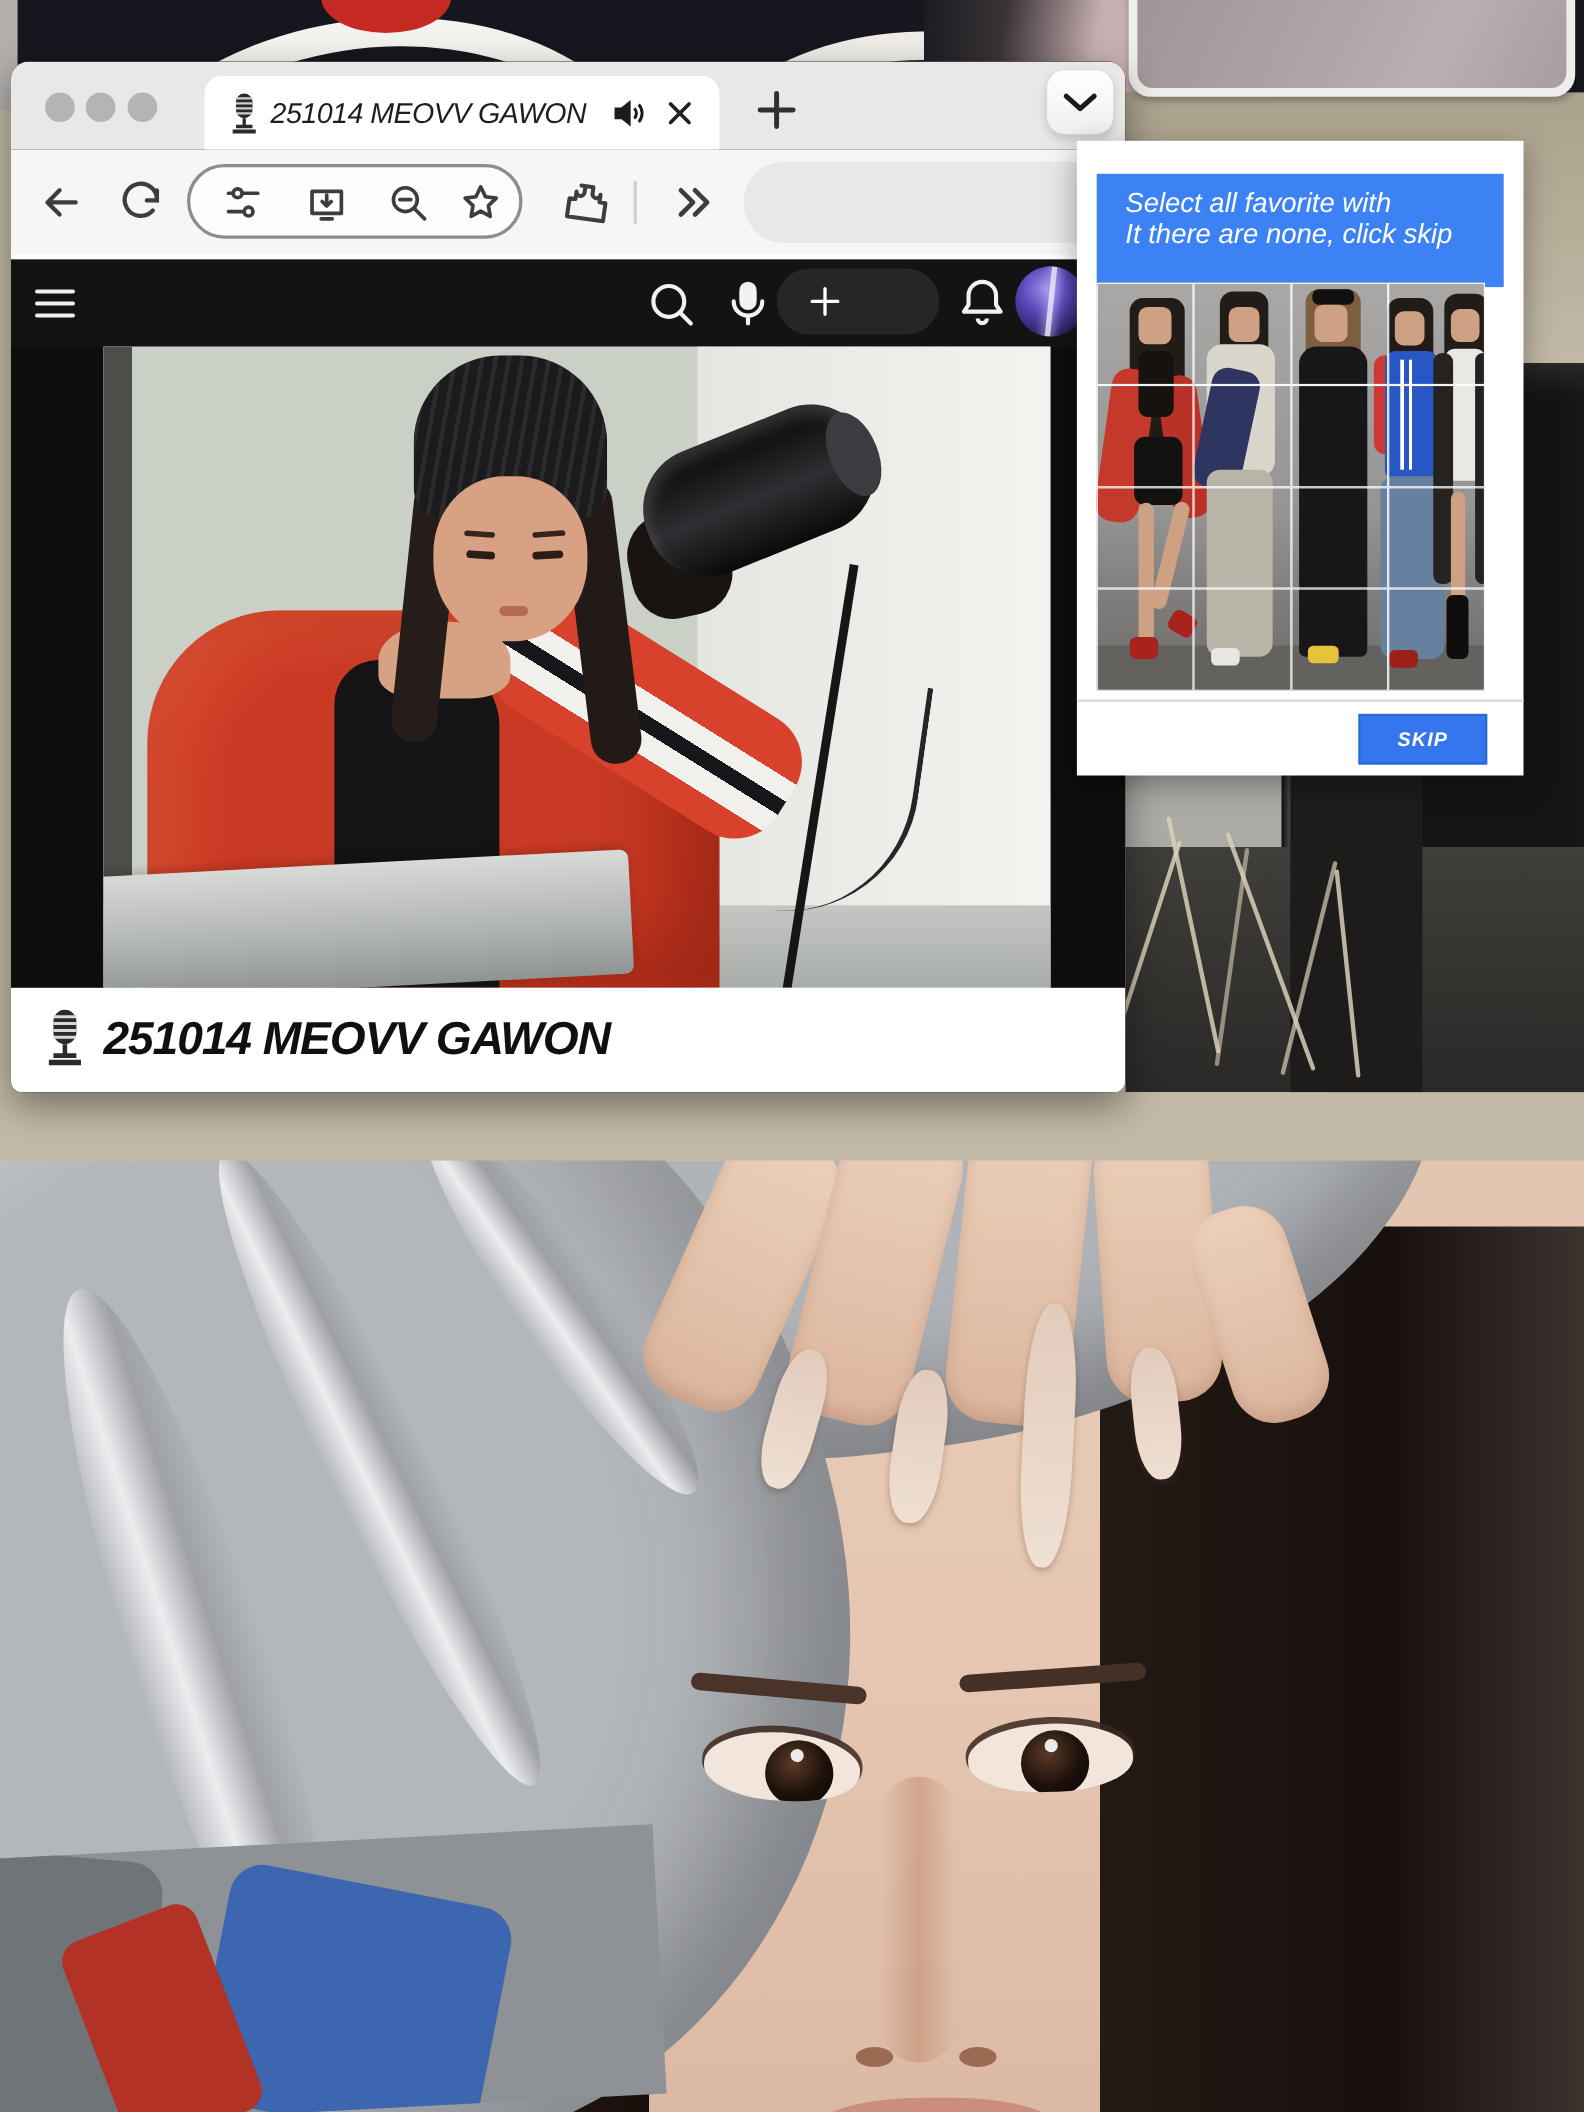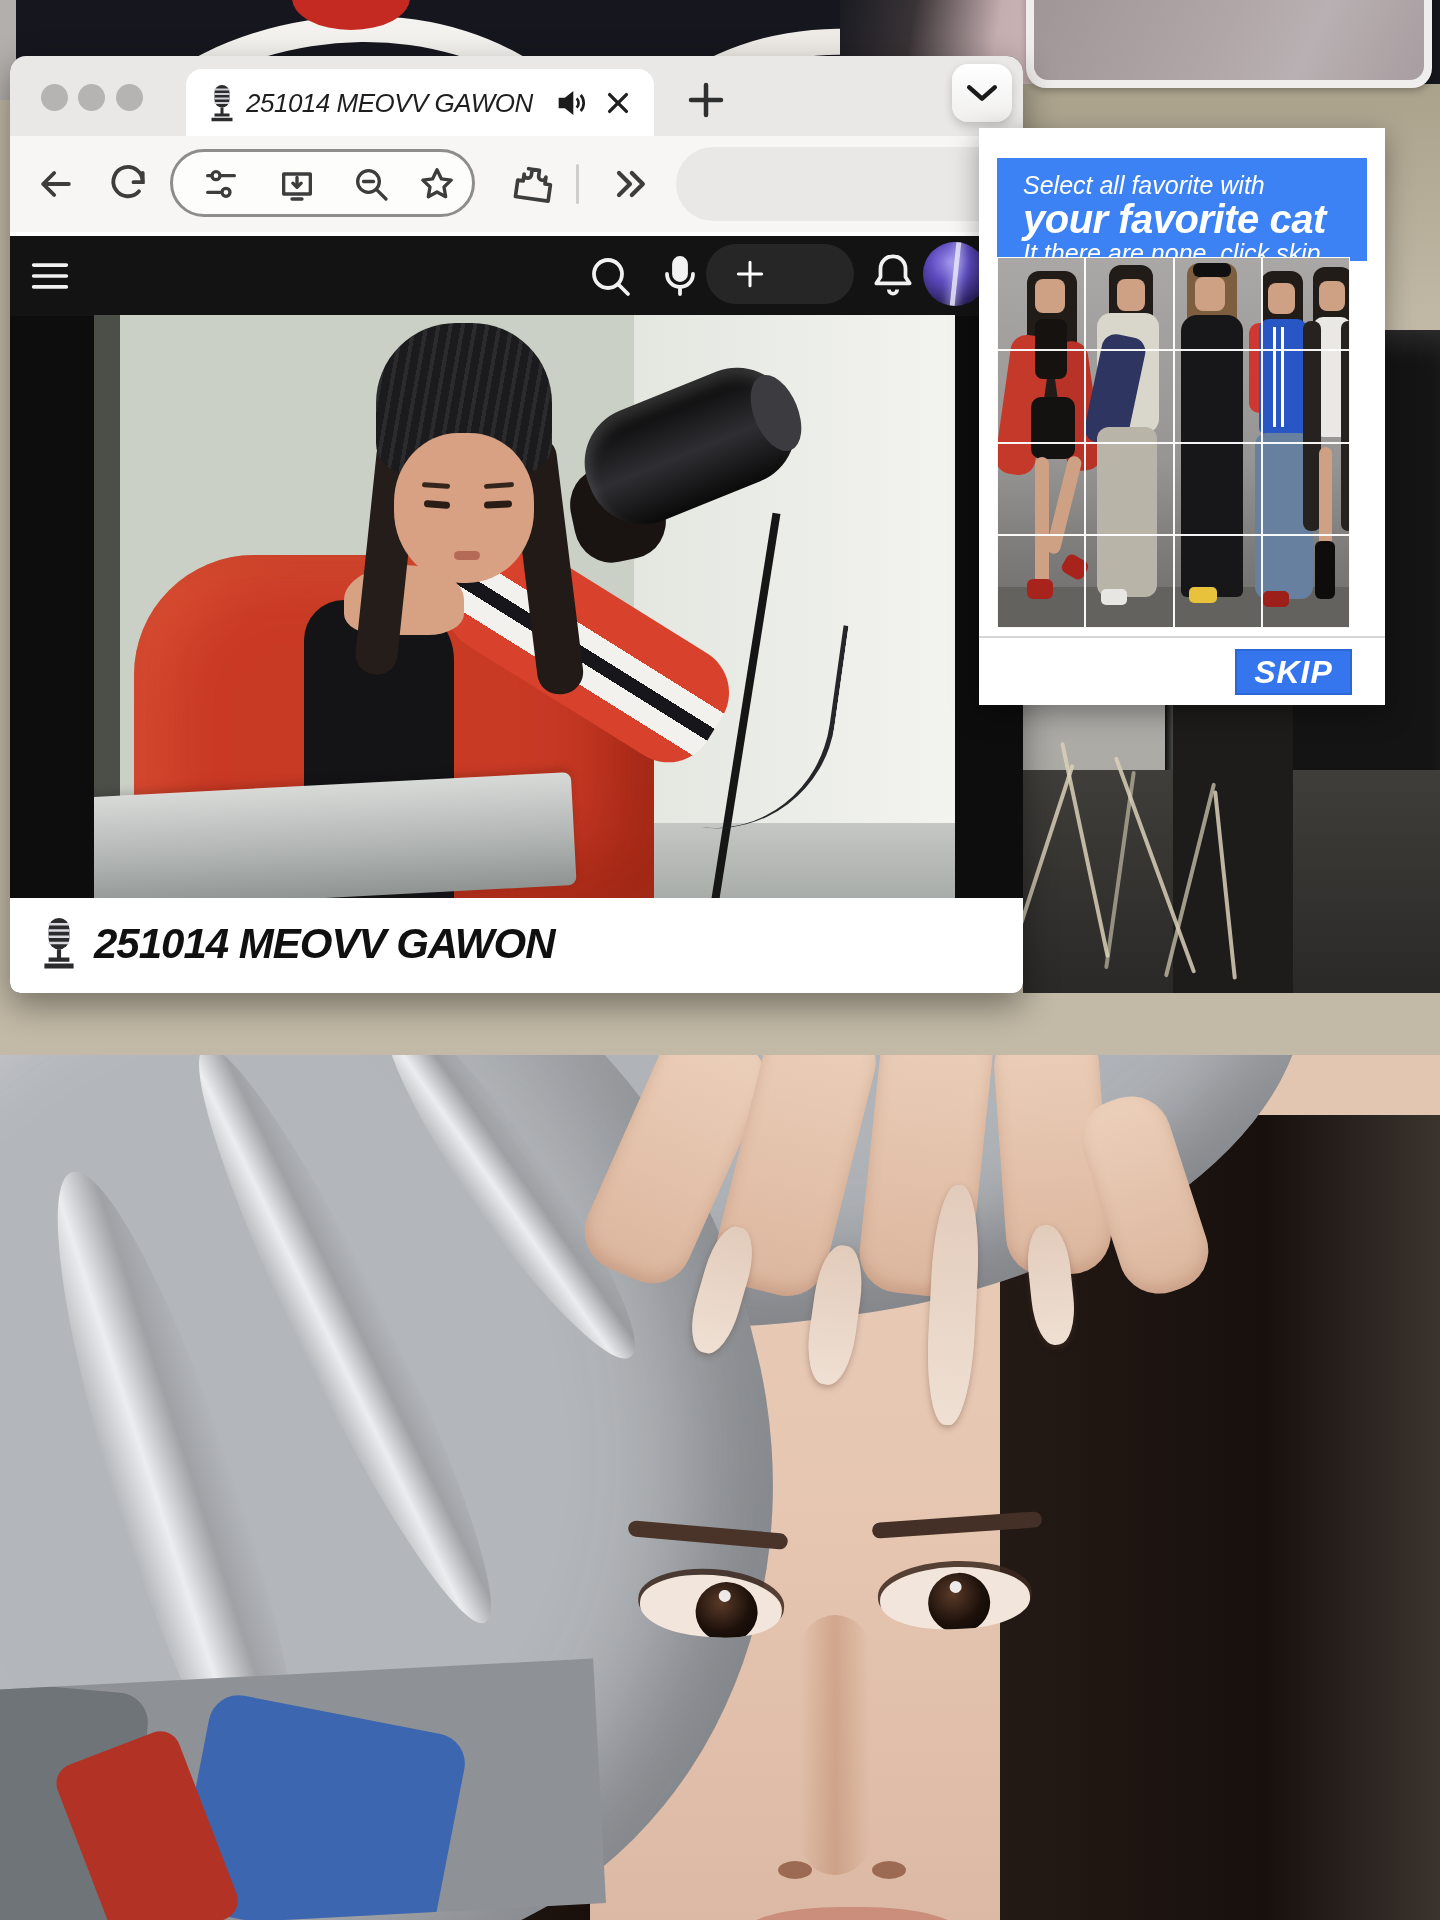--- a/index.html
+++ b/index.html
@@ -350,7 +350,6 @@
   <div class="abs" id="captcha">
     <div id="cap-header">
       <div id="cap-line1">Select all favorite with</div>
-      <div id="cap-line2">your favorite cat</div>
       <div id="cap-line3">It there are none, click skip</div>
     </div>
 

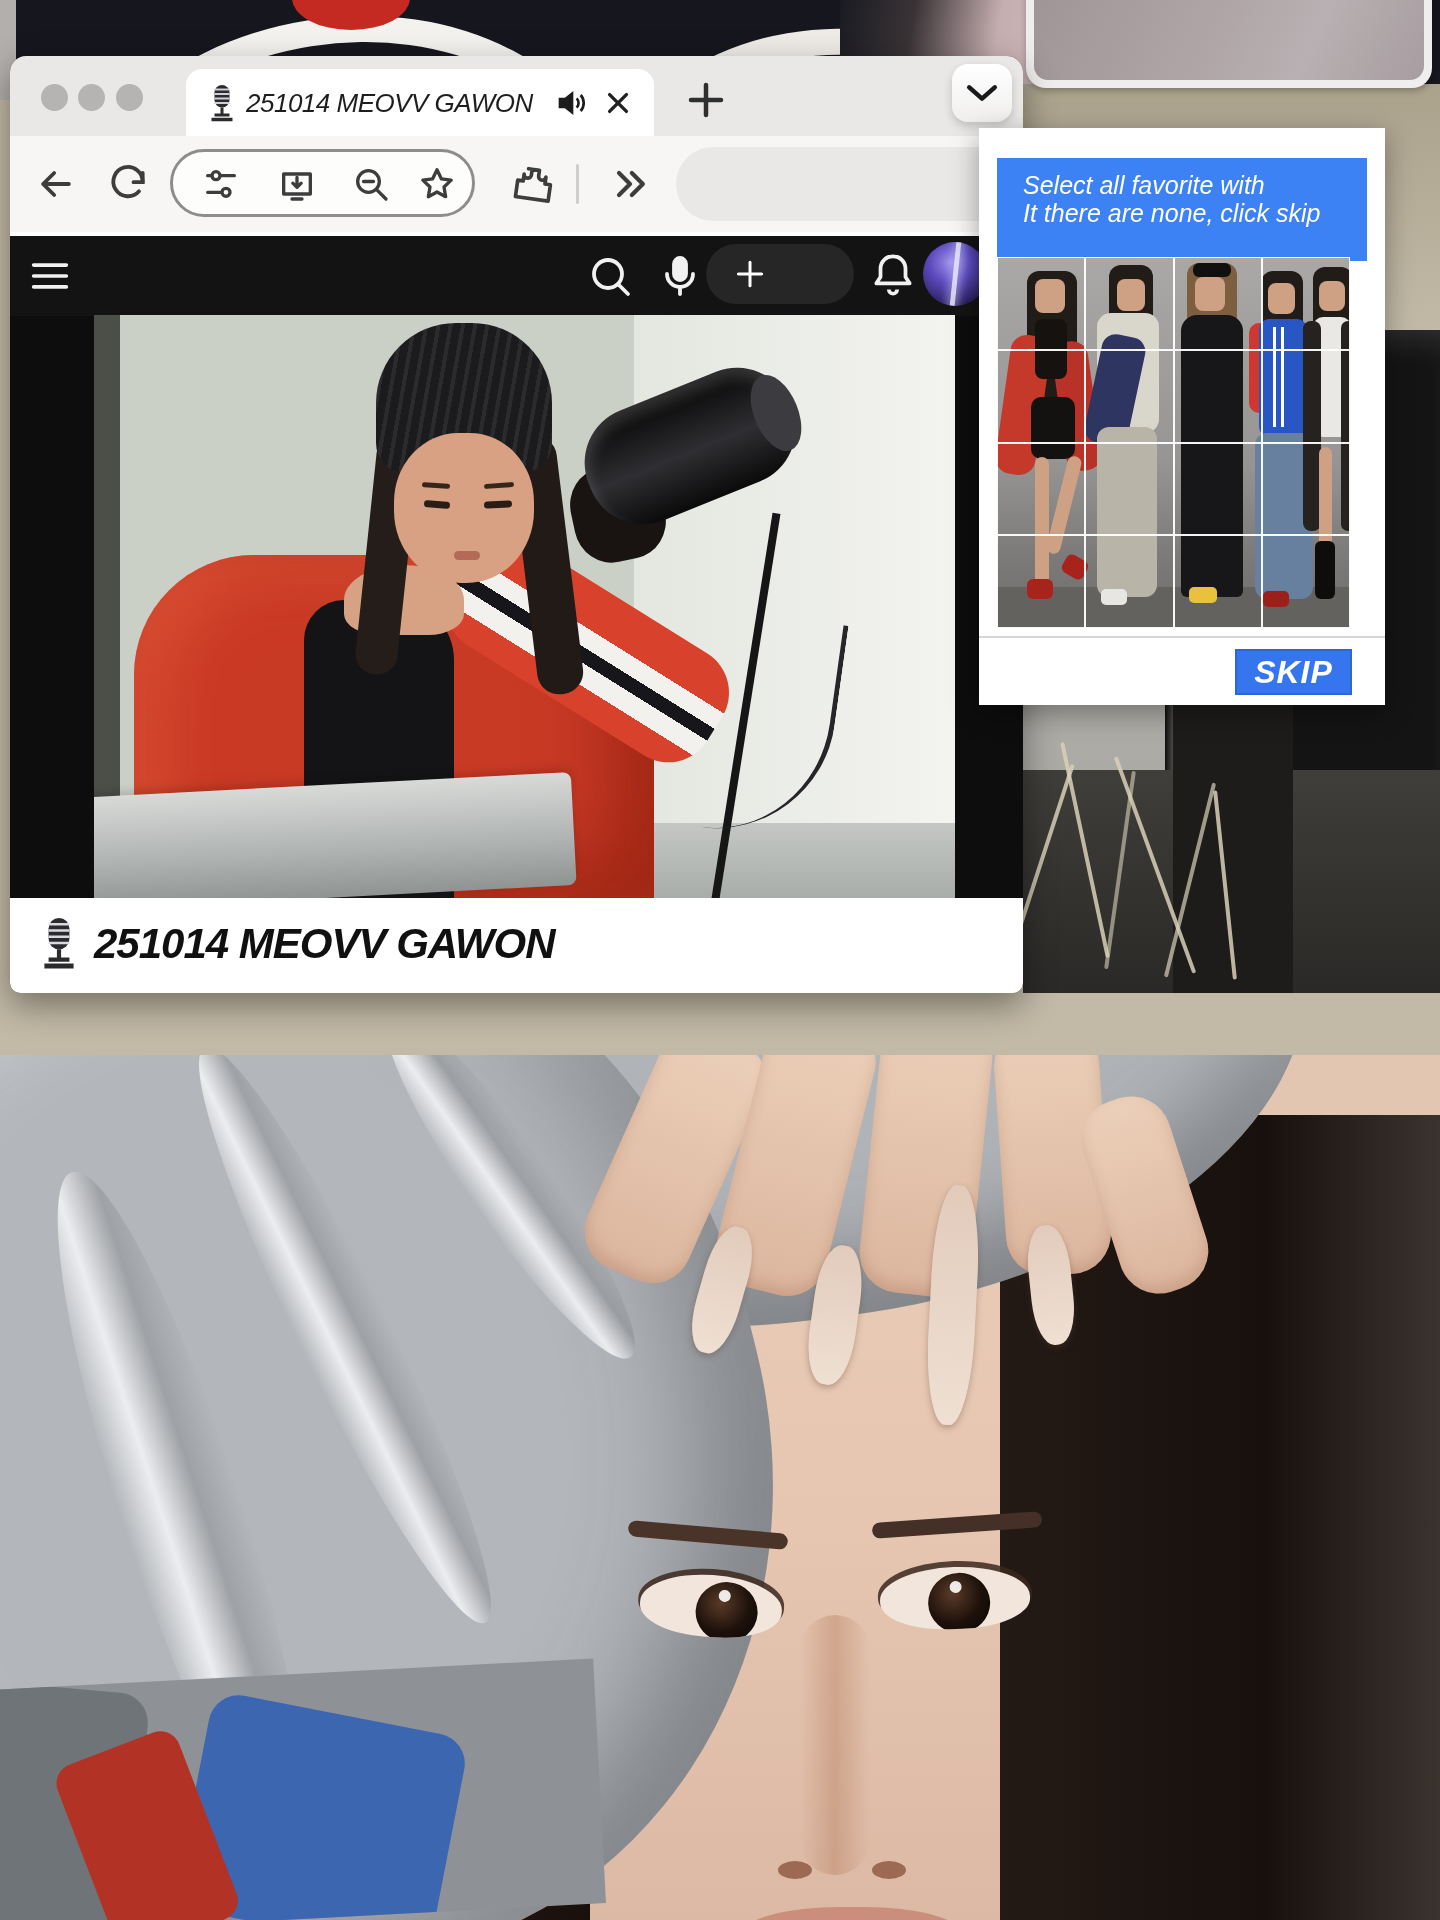--- a/index.html
+++ b/index.html
@@ -106,7 +106,7 @@
   .cap-cell{border:1px solid rgba(255,255,255,.95);}
   #cap-sep{position:absolute;left:0px;top:508px;width:406px;height:2px;background:#d6d6d6;}
   #skip-btn{position:absolute;left:256px;top:521px;width:117px;height:46px;background:#3576ee;border:2px solid #2d67d6;
-      color:#fff;font-size:32px;font-weight:bold;letter-spacing:1px;display:flex;align-items:center;justify-content:center;}
+      color:#fff;font-size:18px;font-weight:bold;letter-spacing:1px;display:flex;align-items:center;justify-content:center;}
   
   .f{position:absolute;}
   .hair{background:#221c18;border-radius:12px;}

